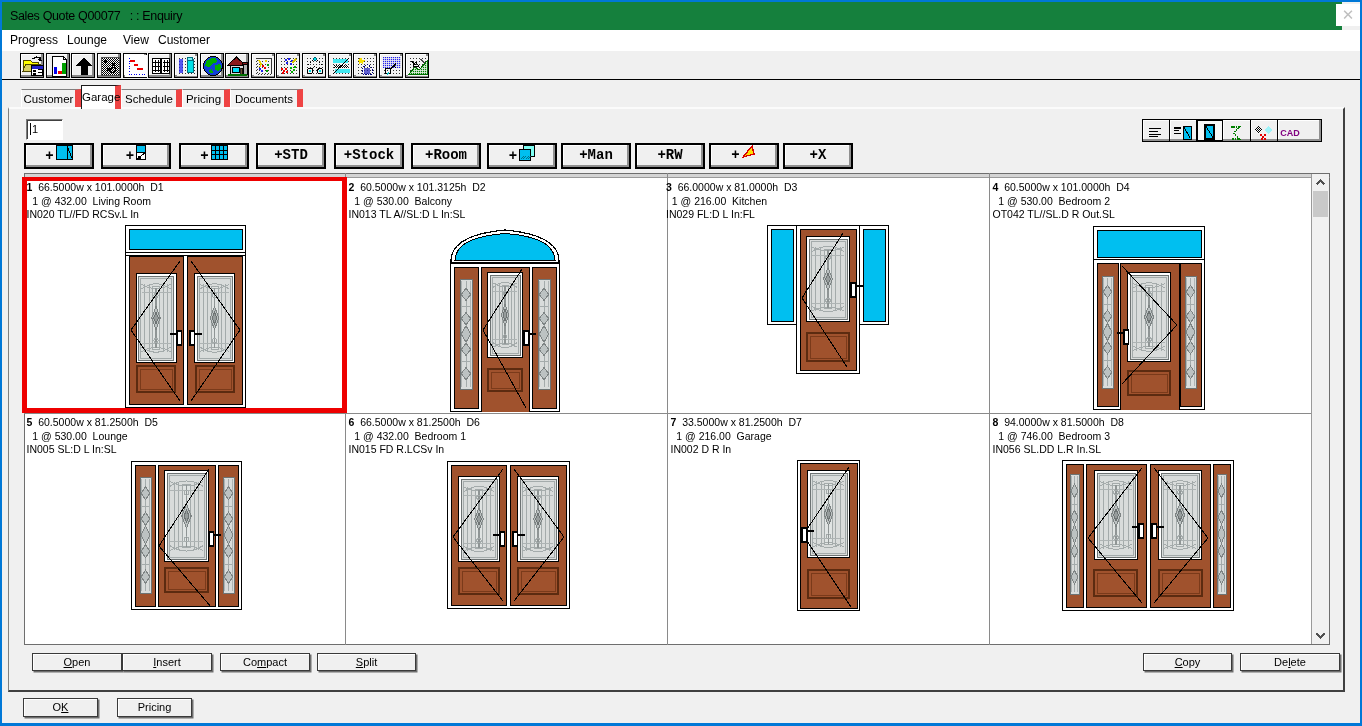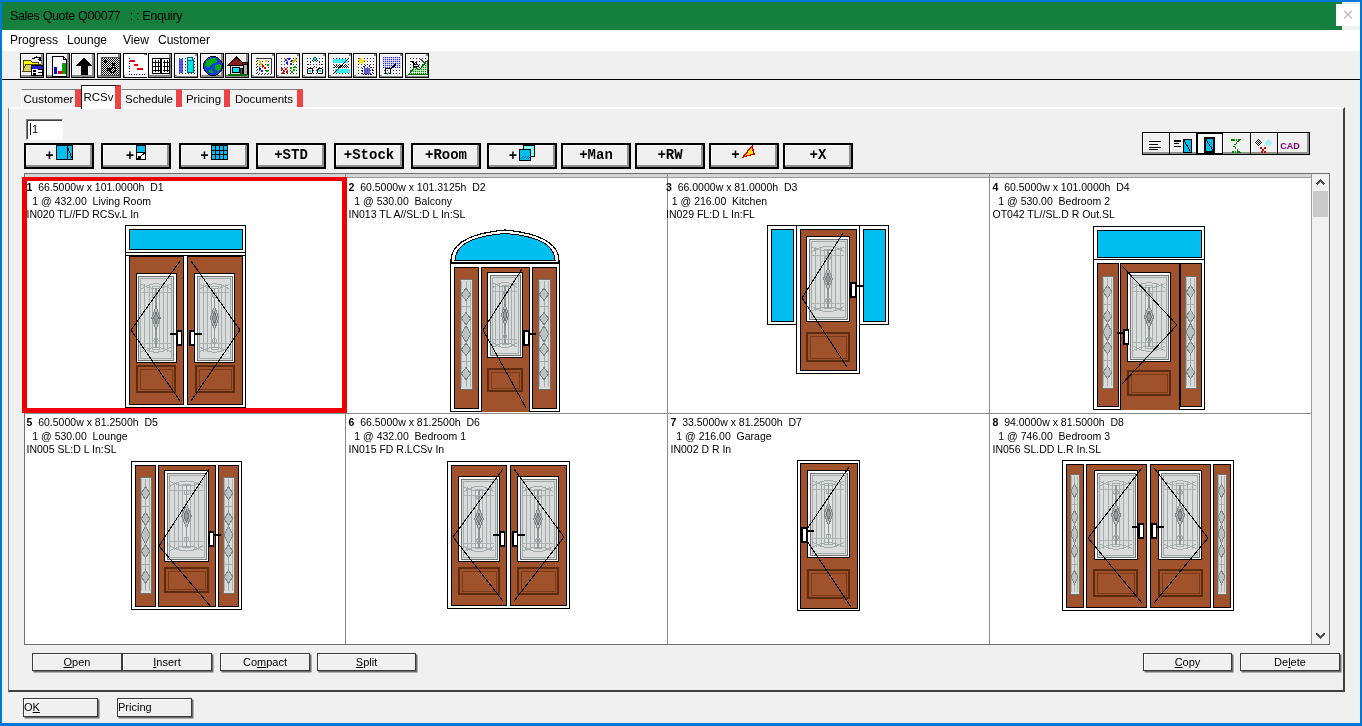--- a/index.html
+++ b/index.html
@@ -244,7 +244,7 @@
     </div>
   </div>
 <div class="tab a" style="left:21px;top:89px;width:60px;height:19px;line-height:18px">Customer</div>
-<div class="tab a" style="left:81px;top:85px;width:40px;height:24px;background:#fff;border-top:1px solid #1a1a1a;border-left:1px solid #1a1a1a;line-height:22px;z-index:5">RCSv</div>
+<div class="tab a" style="left:81px;top:85px;width:40px;height:24px;background:#fff;border-top:1px solid #1a1a1a;border-left:1px solid #1a1a1a;line-height:22px;z-index:5">Garage</div>
 <div class="tab a" style="left:121px;top:89px;width:61px;height:19px;line-height:18px">Schedule</div>
 <div class="tab a" style="left:182px;top:89px;width:48px;height:19px;line-height:18px">Pricing</div>
 <div class="tab a" style="left:230px;top:89px;width:73px;height:19px;line-height:18px">Documents</div>

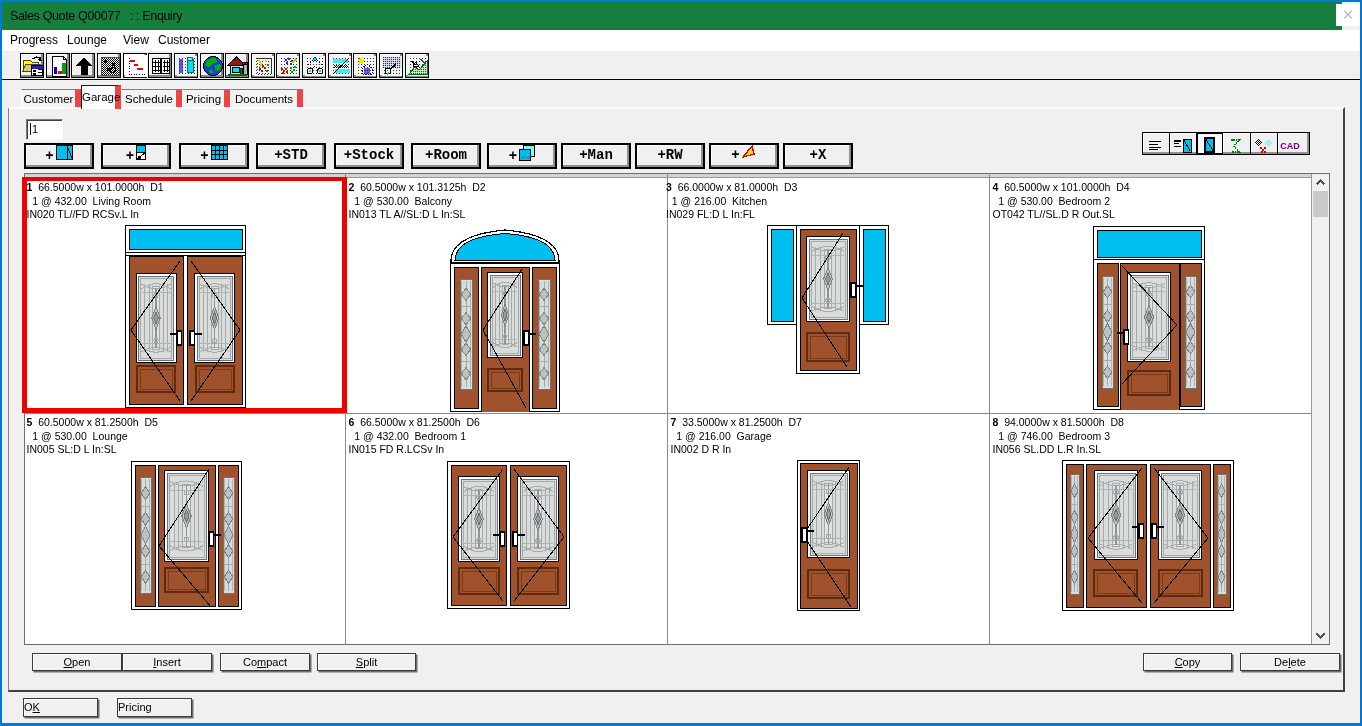--- a/index.html
+++ b/index.html
@@ -16,7 +16,7 @@
 #panel{left:8px;top:107px;width:1337px;height:585px;background:#f0f0f0;border:1px solid #808080;border-right:2px solid #404040;border-bottom:2px solid #404040;border-top:2px solid #fbfbfb}
 #inp{left:26px;top:119px;width:37px;height:21px;background:#fff;border:1px solid #7b7b7b;border-right-color:#fff;border-bottom-color:#fff;box-shadow:inset 1px 1px 0 #404040;font-size:11px;padding:3px 0 0 3px}
 .bb{position:absolute;top:143px;height:26px;width:70px;background:#f0f0f0;border:2px solid #000;box-shadow:inset -2px -2px 0 #909090,inset 1px 1px 0 #fff;font-family:"Liberation Mono",monospace;font-weight:bold;font-size:14px;text-align:center;line-height:21px;color:#000}
-.mb{position:absolute;top:132px;width:33px;height:23px;background:#f0f0f0;border:1px solid #000;box-shadow:inset -2px -2px 0 #909090,inset 1px 1px 0 #fff;padding:2px 0 0 1px}
+.mb{position:absolute;top:119px;width:45px;height:23px;background:#f0f0f0;border:1px solid #000;box-shadow:inset -2px -2px 0 #909090,inset 1px 1px 0 #fff;padding:2px 0 0 1px}
 .mbp{border:2px solid #000;box-shadow:none;background:#f8f8f8;padding:1px 0 0 0}
 #grid{left:24px;top:173px;width:1306px;height:472px;background:#fff;border:1px solid #6e6e6e}
 #ghead{left:24px;top:173px;width:1306px;height:5px;background:#d4d4d4;border:1px solid #6e6e6e;border-bottom:1px solid #9a9a9a}

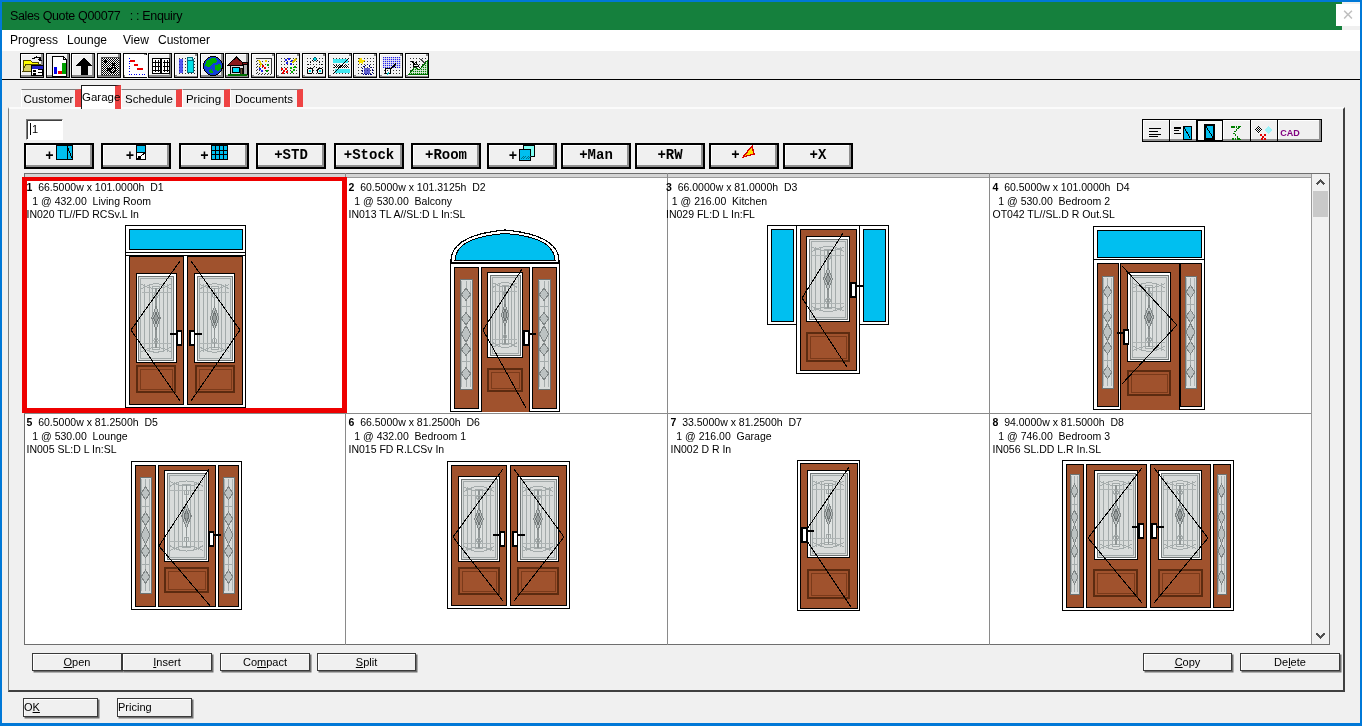--- a/index.html
+++ b/index.html
@@ -28,7 +28,7 @@
 .sarr{position:absolute;left:1312px;width:17px;height:17px;color:#505050;font-size:10px;text-align:center;line-height:17px}
 #sthumb{left:1313px;top:191px;width:15px;height:26px;background:#c9c9c9}
 .sbtn{position:absolute;height:18px;background:#f0f0f0;border:1px solid #3a3a3a;box-shadow:1.5px 1.5px 0 #6e6e6e,inset 1px 1px 0 #fff;font-size:11px;text-align:center;line-height:16px;color:#000}
-.okb{position:absolute;top:698px;width:75px;height:19px;background:#f0f0f0;border:1px solid #3a3a3a;box-shadow:1.5px 1.5px 0 #6e6e6e,inset 1px 1px 0 #fff;font-size:11px;line-height:17px}
+.okb{position:absolute;top:698px;width:75px;height:19px;background:#f0f0f0;border:1px solid #3a3a3a;box-shadow:1.5px 1.5px 0 #6e6e6e,inset 1px 1px 0 #fff;font-size:11px;text-align:center;line-height:17px}
 u{text-decoration:underline}
 </style></head><body>
 <svg width="0" height="0" style="position:absolute">

